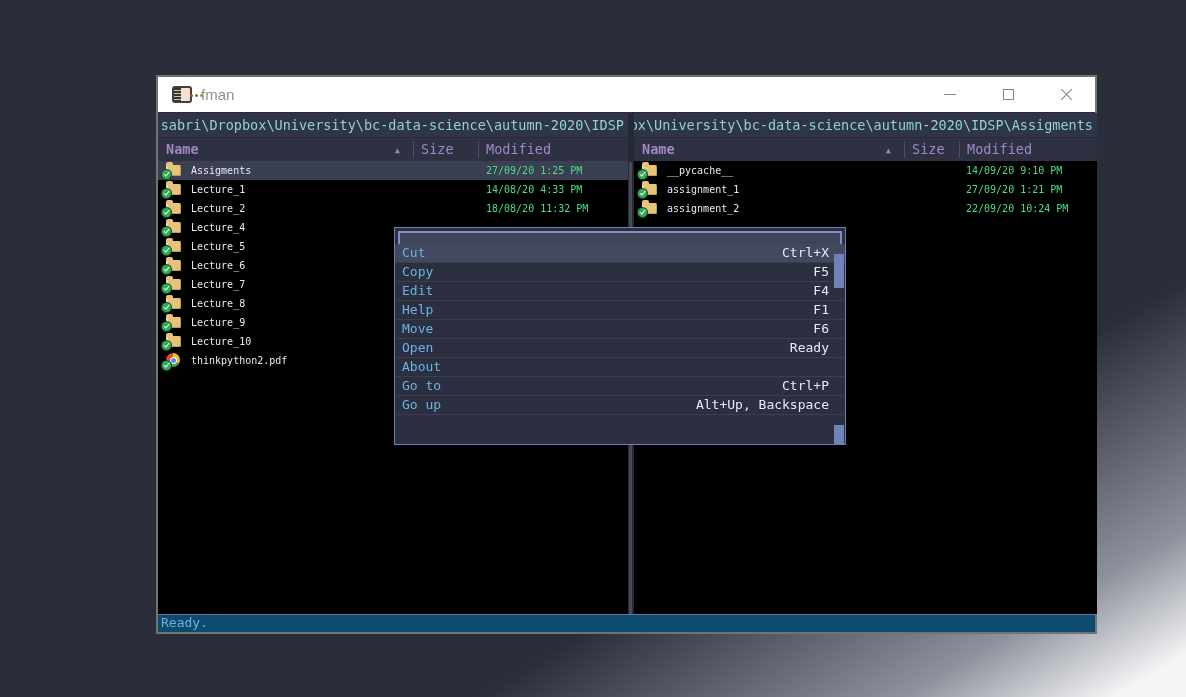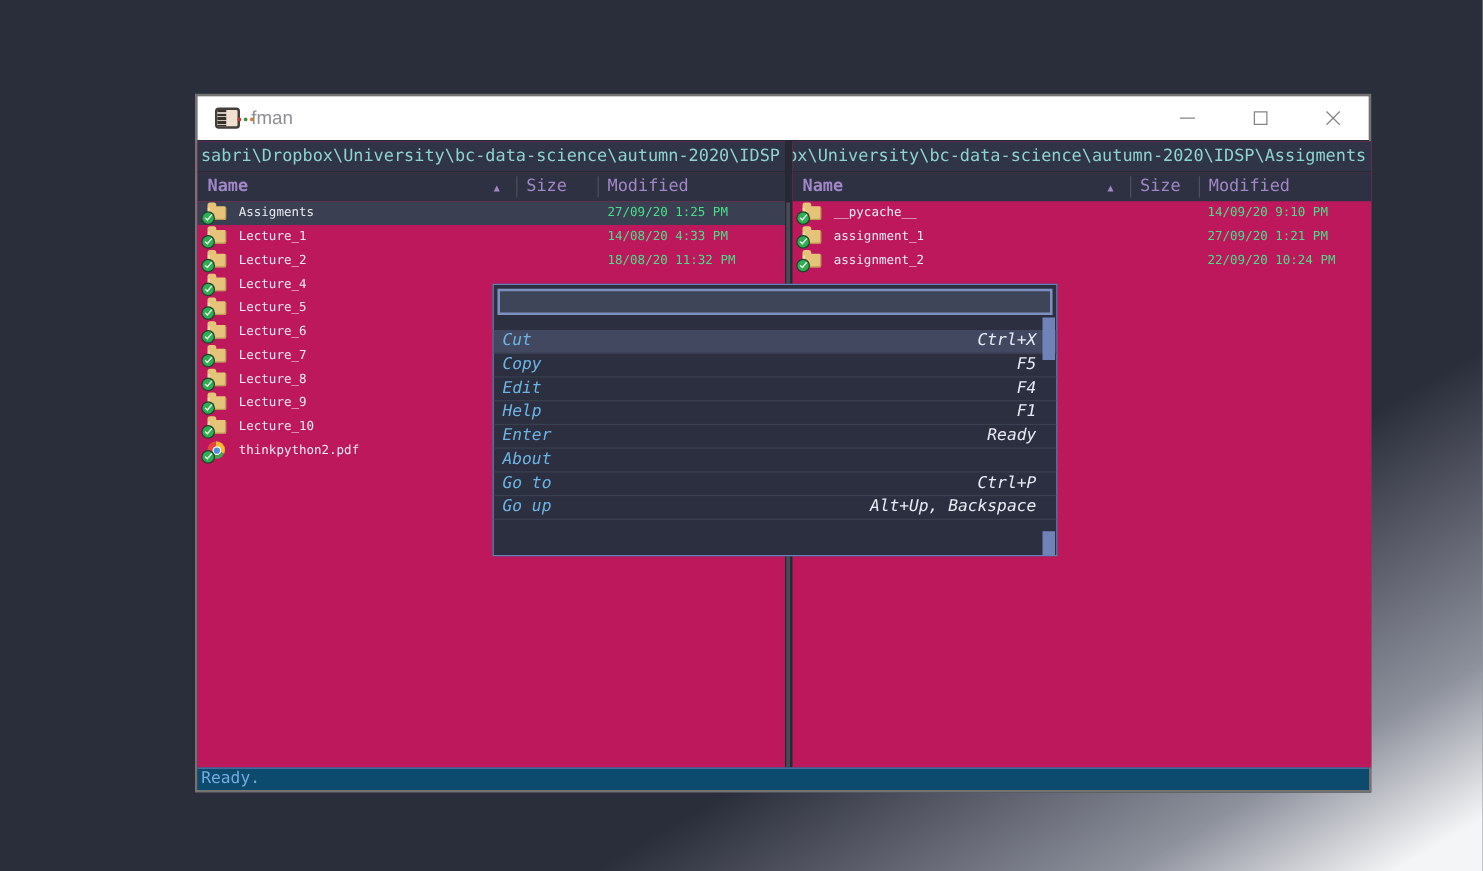--- a/index.html
+++ b/index.html
@@ -33,7 +33,7 @@
   .glyph-close::before { transform:rotate(45deg); }
   .glyph-close::after  { transform:rotate(-45deg); }
   
-  .pane { position:absolute; top:36px; bottom:18px; overflow:hidden; background:#be185d; }
+  .pane { position:absolute; top:36px; bottom:18px; overflow:hidden; background:#000000; }
   .pane-l { left:0; width:470px; }
   .pane-r { left:476px; width:463px; }
   .gutter { position:absolute; left:470px; width:6px; top:36px; bottom:18px; background:#262933; }

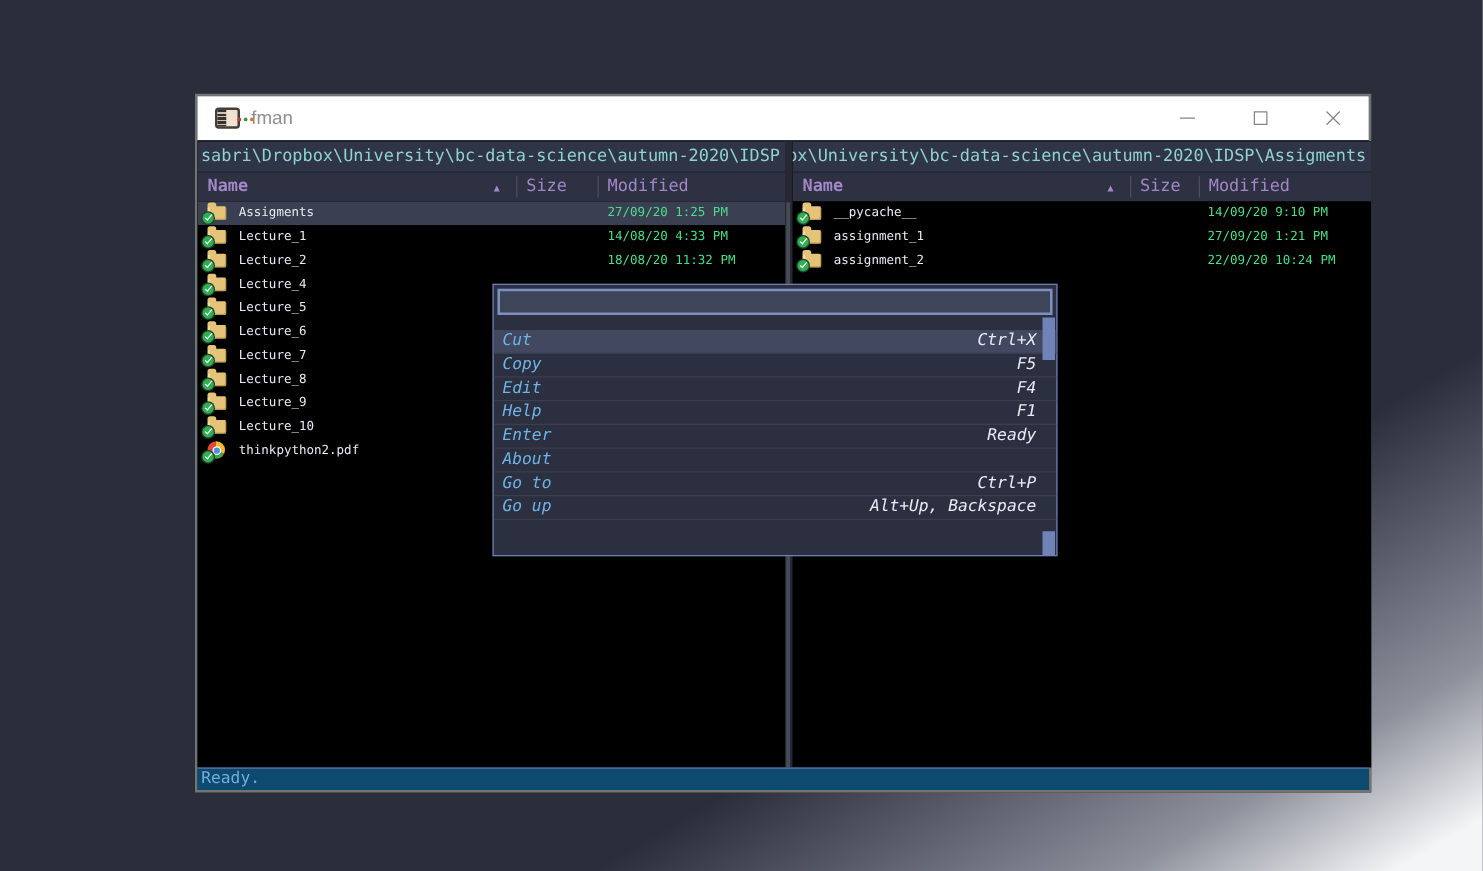--- a/index.html
+++ b/index.html
@@ -79,7 +79,7 @@
   .palette-input { position:absolute; left:3px; right:3px; top:3px; height:21px;
     background:#3e4558; border:2px solid #7e90c0; color:#e8ebf5;
     font-family:"DejaVu Sans Mono", monospace; font-size:13px; outline:none; border-radius:0; padding:0 4px; }
-  .palette-list { position:absolute; top:36px; left:0; right:0;font-style:italic; }
+  .palette-list { position:absolute; top:16px; left:0; right:0; }
   .palette-item { height:19px; position:relative; font-size:13px; line-height:18px;
     border-bottom:1px solid #3a3f50; }
   .palette-item.selected { background:#414860; }

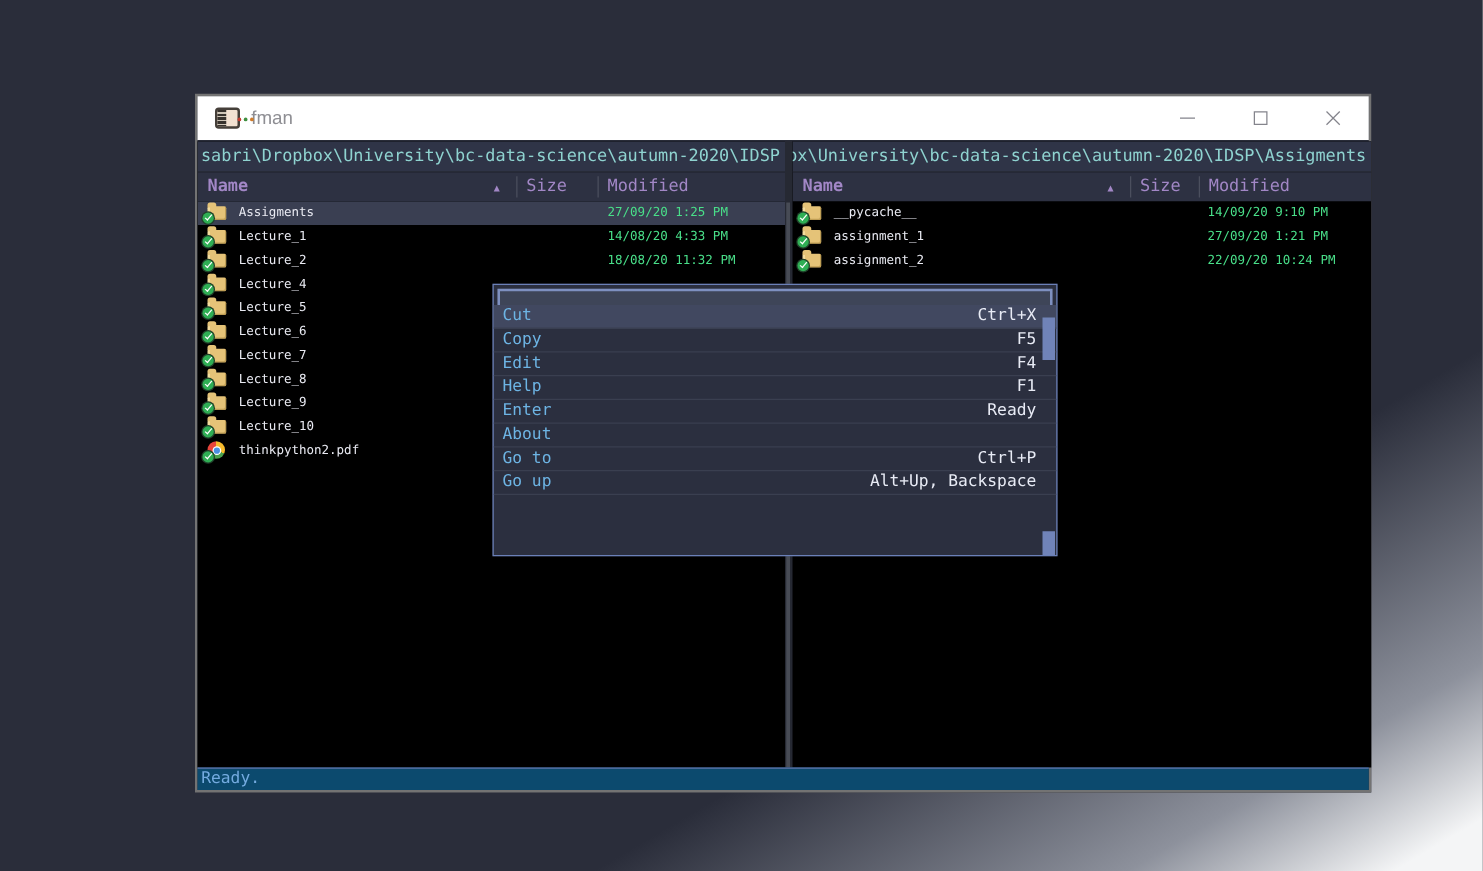--- a/index.html
+++ b/index.html
@@ -268,6 +268,10 @@
           <span class="pi-short">F1</span>
         </div>
         <div class="palette-item">
+          <span class="pi-label">Move</span>
+          <span class="pi-short">F6</span>
+        </div>
+        <div class="palette-item">
           <span class="pi-label">Enter</span>
           <span class="pi-short">Ready</span>
         </div>

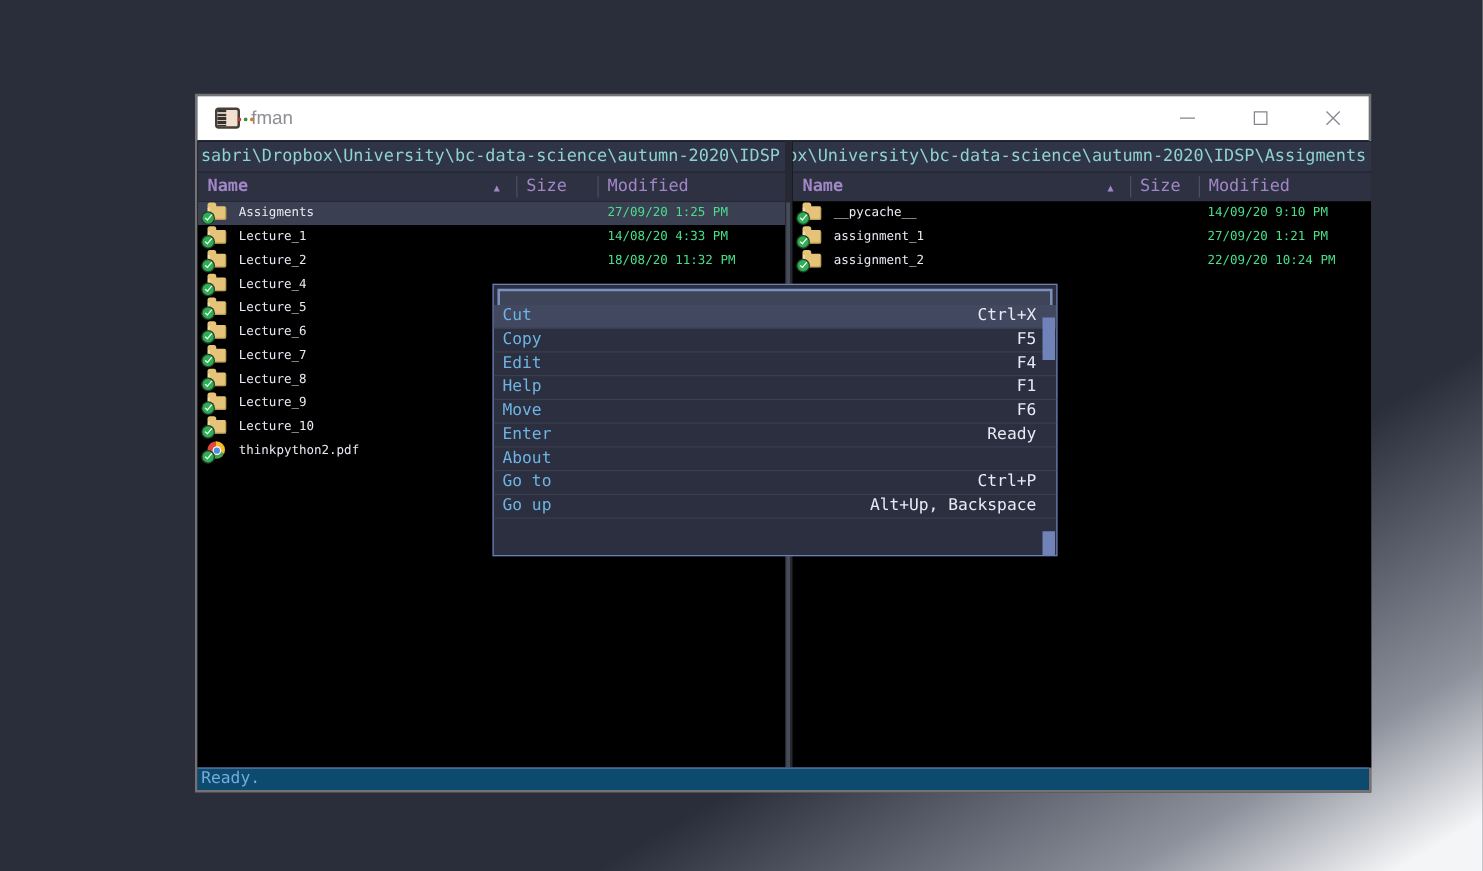--- a/index.html
+++ b/index.html
@@ -272,7 +272,7 @@
           <span class="pi-short">F6</span>
         </div>
         <div class="palette-item">
-          <span class="pi-label">Enter</span>
+          <span class="pi-label">Open</span>
           <span class="pi-short">Ready</span>
         </div>
         <div class="palette-item">

